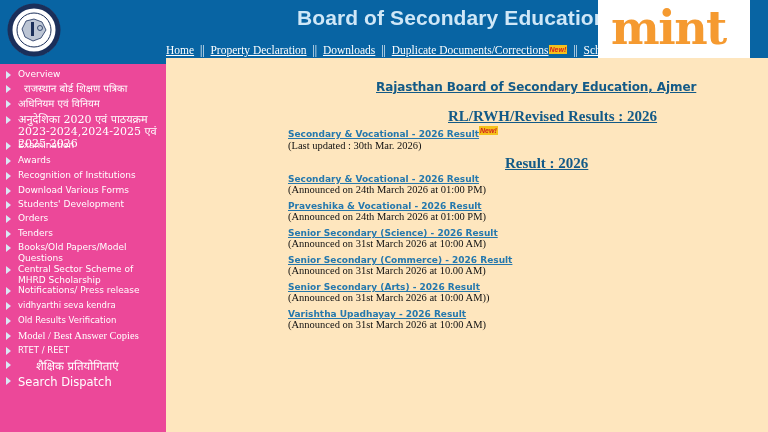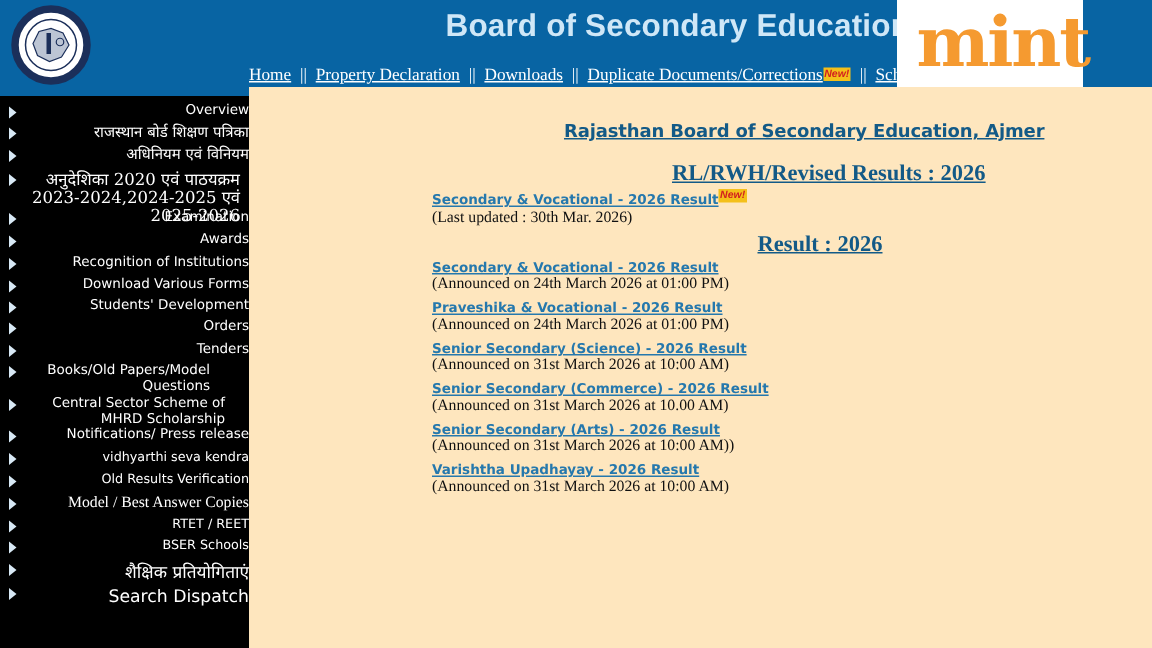--- a/index.html
+++ b/index.html
@@ -27,7 +27,7 @@
   .result-link { position:absolute; left:122px; font-weight:bold; font-size:9px; color:#2578ad; text-decoration:underline; font-family:"DejaVu Sans", sans-serif; white-space:nowrap; }
   .result-note { position:absolute; left:122px; font-size:10.5px; color:#111; font-family:Liberation Serif, serif; white-space:nowrap; }
 
-  .mint { position:absolute; left:598px; top:0; width:124px; height:66px; background:#fff; border-radius:0 0 8px 8px; }
+  .mint { position:absolute; left:598px; top:0; width:152px; height:66px; background:#fff; border-radius:0 0 8px 8px; }
   .mint-text { position:absolute; left:13px; top:1px; font-family:"DejaVu Serif", serif; font-weight:bold; font-size:46px; color:#f59a30; letter-spacing:-1.5px; line-height:54px; }
 </style>
 </head>

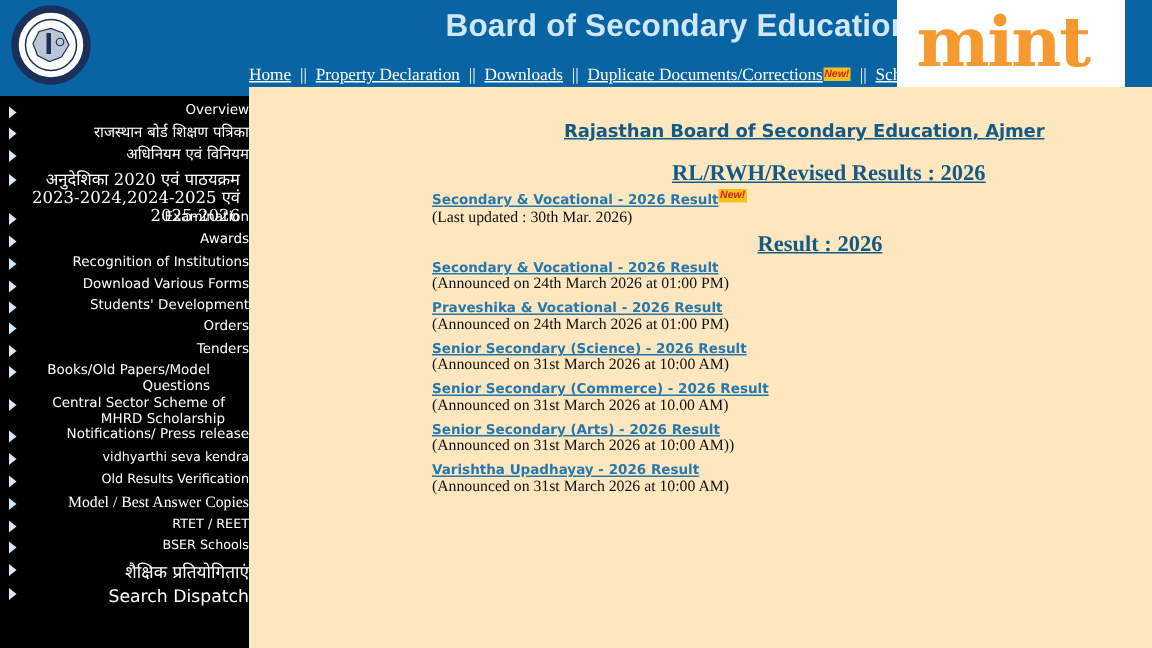--- a/index.html
+++ b/index.html
@@ -15,7 +15,7 @@
   .topnav .sep { margin:0 3px; }
   .new-badge { display:inline-block; background:#f4c01a; color:#d32020; font-family:"Liberation Sans", sans-serif; font-size:7px; font-weight:bold; font-style:italic; padding:0 1px; line-height:9px; vertical-align:top; margin-top:1px; }
 
-  .sidebar { position:absolute; left:0; top:64px; width:166px; height:368px; background:#000000;text-align:right; }
+  .sidebar { position:absolute; left:0; top:64px; width:166px; height:368px; background:#ec4899; }
   .side-item { position:relative; padding-left:18px; color:#fff; font-family:"DejaVu Sans", sans-serif; font-size:9px; line-height:11px; }
   .side-item .arrow { position:absolute; left:6px; top:2px; width:0; height:0; border-top:4px solid transparent; border-bottom:4px solid transparent; border-left:5px solid #d8e9f5; }
   .side-item.serif { font-family:"DejaVu Serif", serif; font-size:10px; }

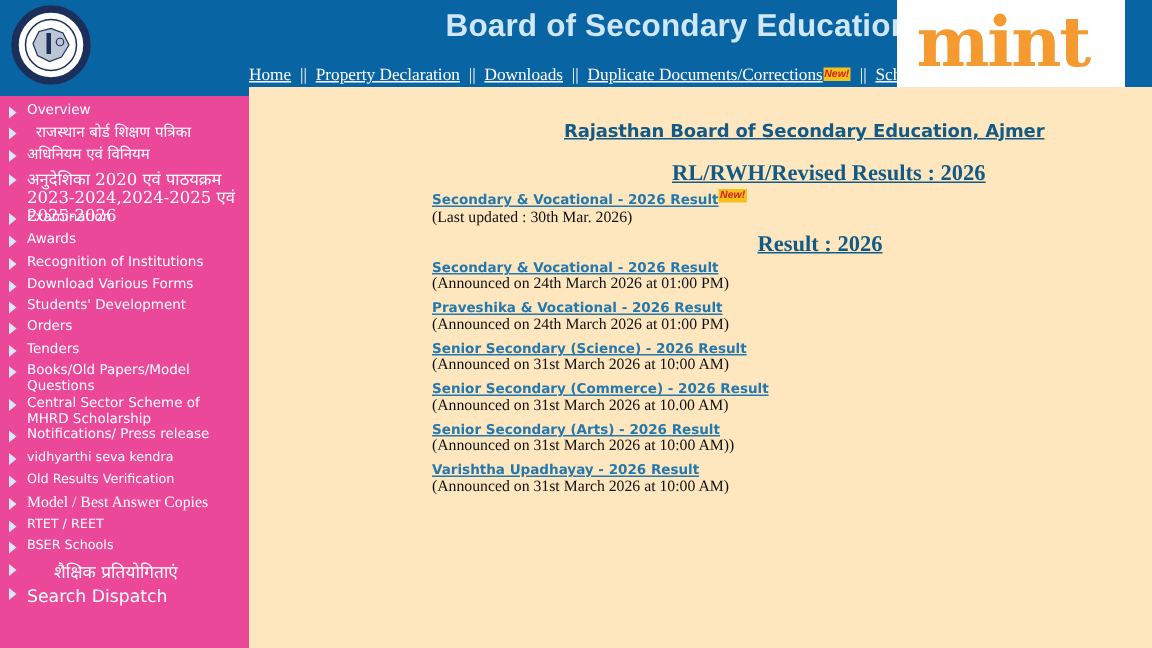--- a/index.html
+++ b/index.html
@@ -83,7 +83,6 @@
     <div class="side-item" style="height:15px;font-size:8.5px;"><span class="arrow"></span><span>Old Results Verification</span></div>
     <div class="side-item" style="height:15px;font-family:'Liberation Serif',serif;font-size:10.5px;"><span class="arrow"></span><span>Model / Best Answer Copies</span></div>
     <div class="side-item" style="height:14px;font-size:8.5px;"><span class="arrow"></span><span>RTET / REET</span></div>
-    <div class="side-item" style="height:15px;font-size:8.5px;"><span class="arrow"></span><span>BSER Schools</span></div>
     <div class="side-item serif big" style="height:16px;padding-left:36px;"><span class="arrow"></span><span>शैक्षिक प्रतियोगिताएं</span></div>
     <div class="side-item big" style="height:16px;"><span class="arrow"></span><span>Search Dispatch</span></div>
   </div>

